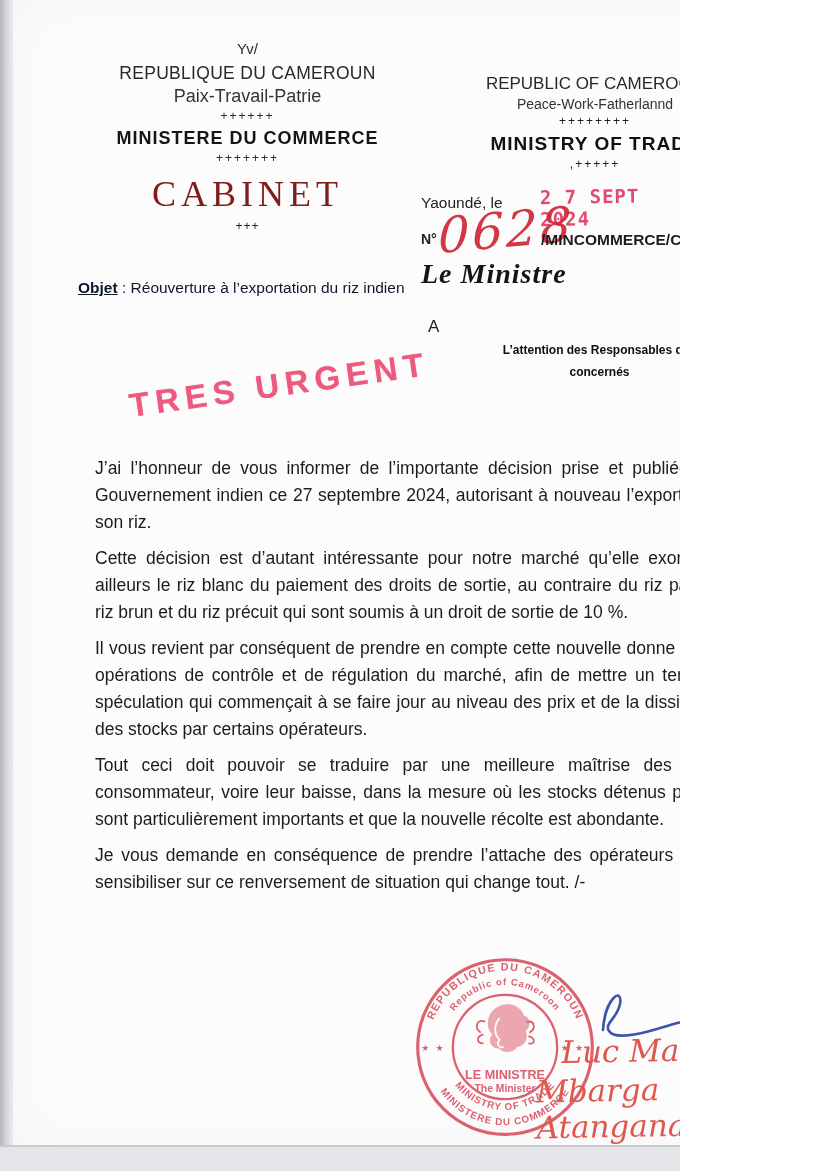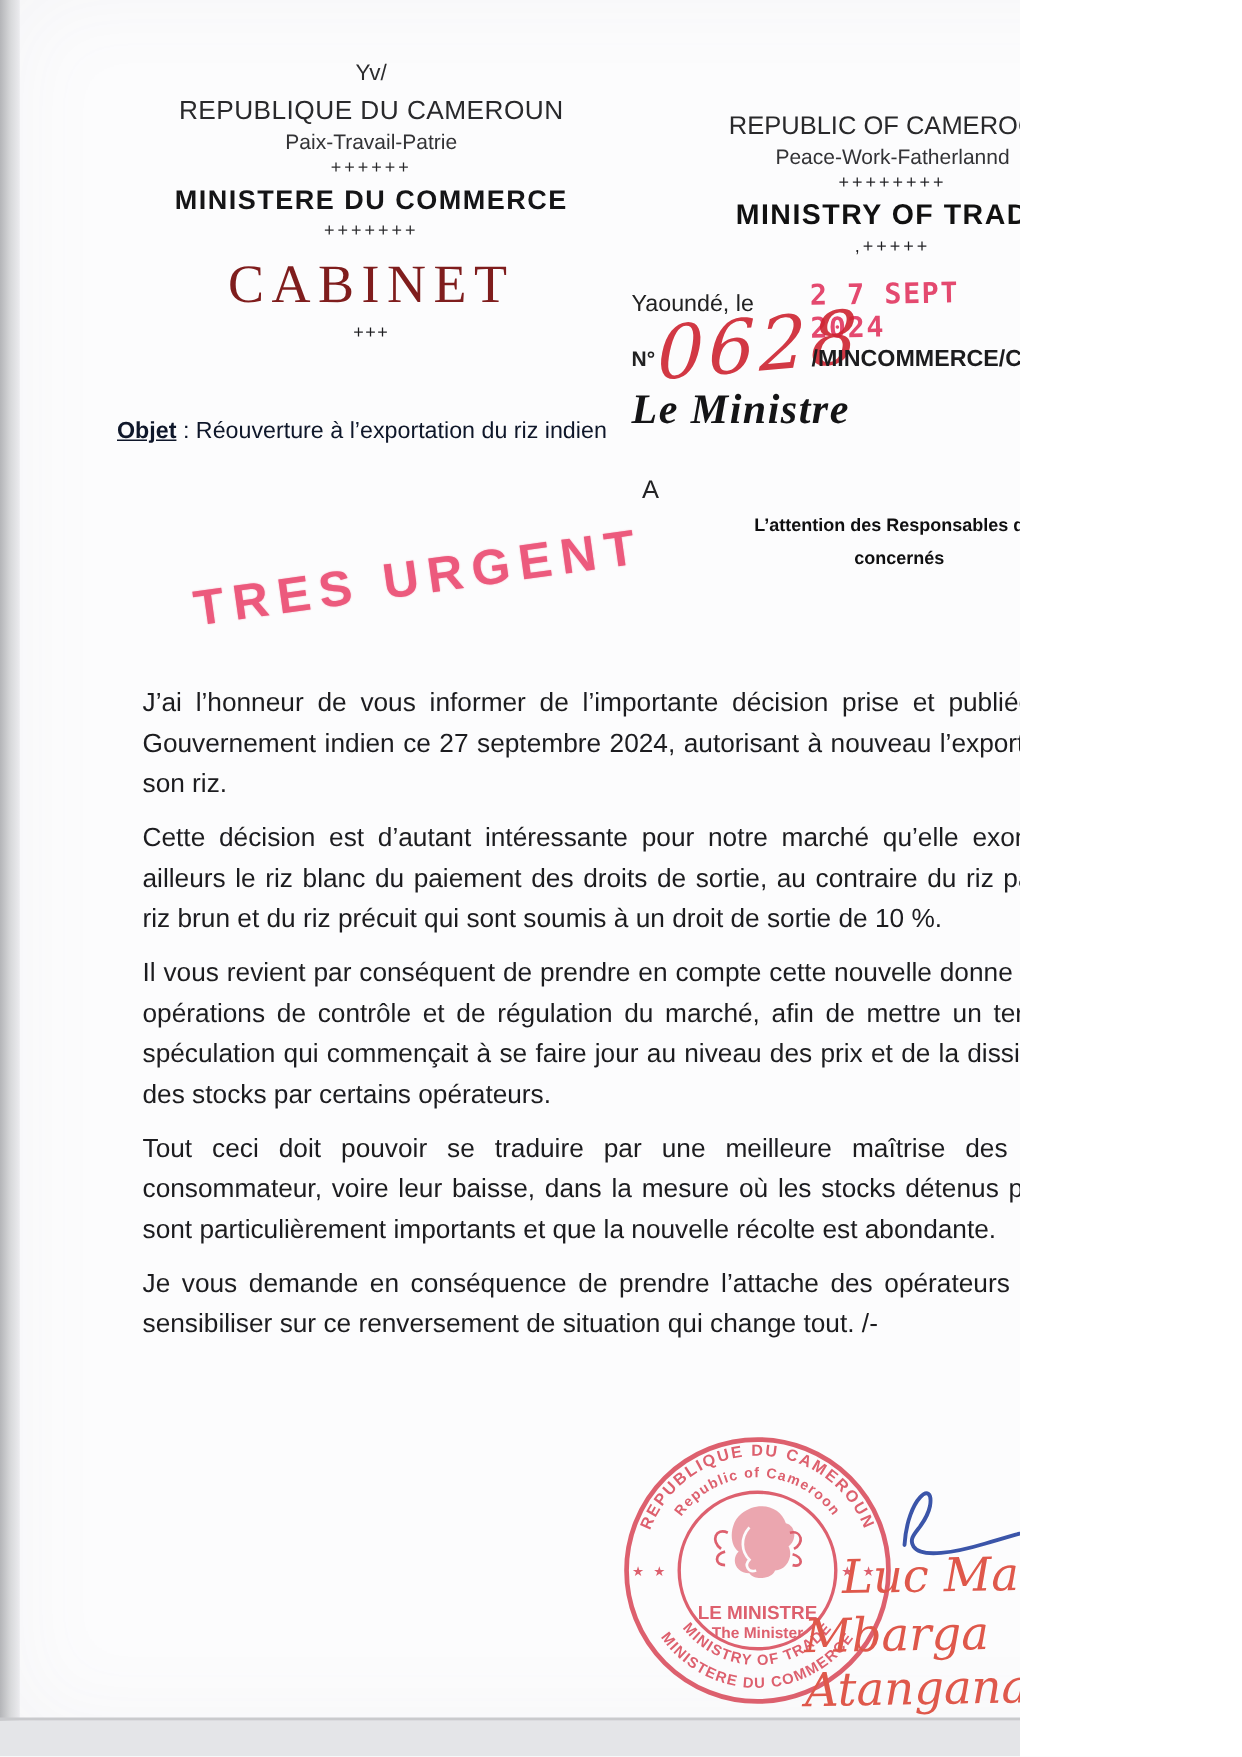--- a/index.html
+++ b/index.html
@@ -27,7 +27,7 @@
   .hl{left:55px;top:40px;width:385px;}
   .hl .scribble{font-size:15px;color:#2c2c2e;}
   .hl .country{font-size:17.5px;margin-top:6px;letter-spacing:.3px;color:#29292b;}
-  .hl .motto{font-size:14px;margin-top:2px;color:#333336;}
+  .hl .motto{font-size:18px;margin-top:2px;color:#333336;}
   .hl .sep{font-size:12px;letter-spacing:2px;margin-top:2px;color:#2a2a2c;}
   .hl .ministry{font-size:18px;font-weight:bold;letter-spacing:1px;margin-top:5px;color:#151517;}
   .hl .office{font-family:"Liberation Serif",serif;font-size:36px;font-weight:normal;letter-spacing:5px;margin-top:8px;color:#7f1d1d;}

